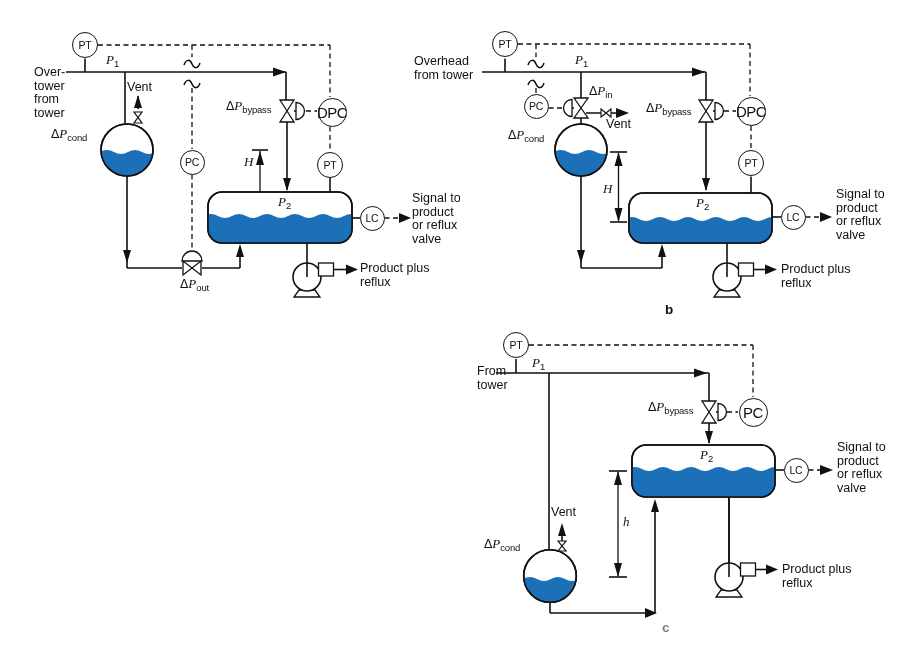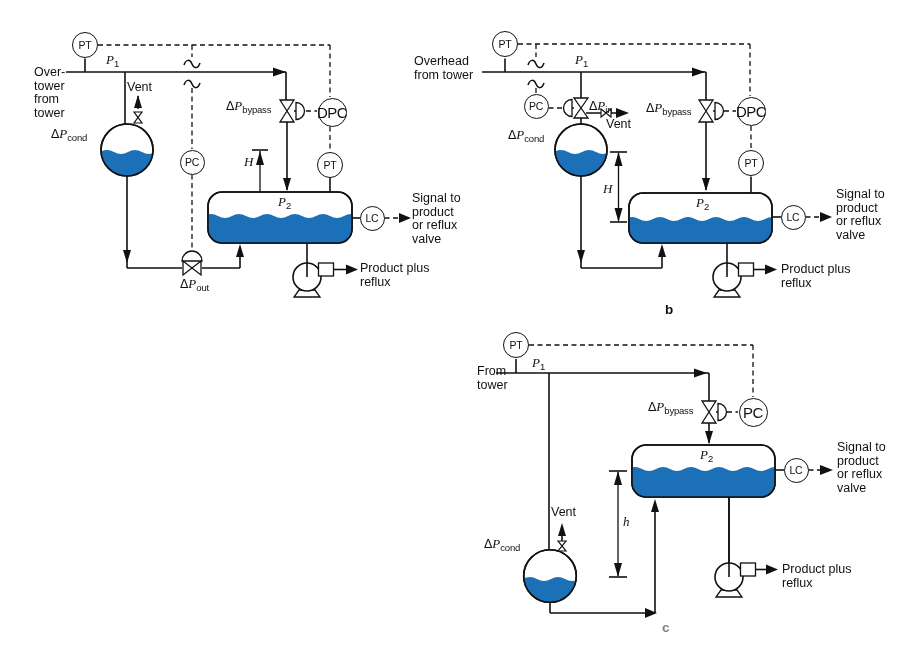--- a/index.html
+++ b/index.html
@@ -270,7 +270,7 @@
   <span class="ln">from tower</span>
 </div>
 <div class="lbl" style="left:575px;top:53px;"><i class="pp">P</i><sub>1</sub></div>
-<div class="lbl" style="left:589px;top:99px;text-align:right;"><span>Δ</span><i class="pp">P</i><sub>in</sub></div>
+<div class="lbl" style="left:589px;top:84px;text-align:right;"><span>Δ</span><i class="pp">P</i><sub>in</sub></div>
 <div class="lbl" style="left:606px;top:118px;">Vent</div>
 <div class="lbl" style="left:508px;top:128px;"><span>Δ</span><i class="pp">P</i><sub>cond</sub></div>
 <div class="lbl" style="left:646px;top:101px;"><span>Δ</span><i class="pp">P</i><sub>bypass</sub></div>

